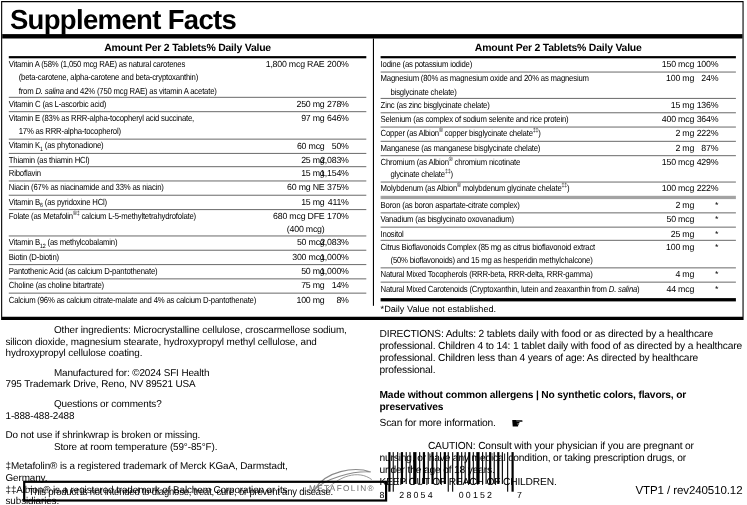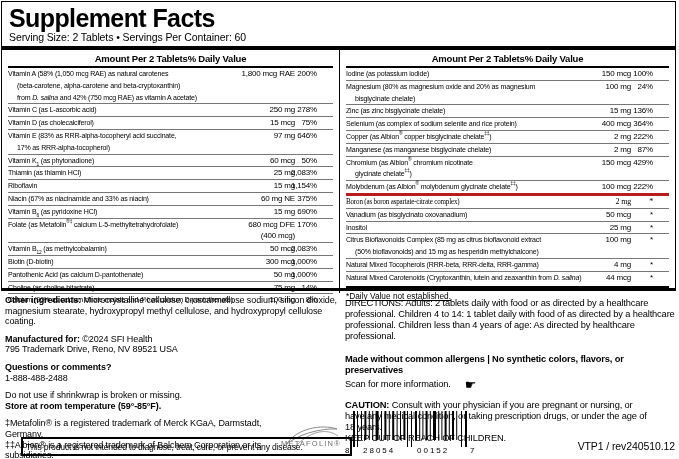--- a/index.html
+++ b/index.html
@@ -55,7 +55,6 @@
 
   <div class="facts-box">
     <div class="title">Supplement Facts</div>
-    <div class="serving">Serving Size: 2 Tablets • Servings Per Container: 60</div>
     <div class="thickbar"></div>
     <div class="cols">
       <div class="col" id="col-left">

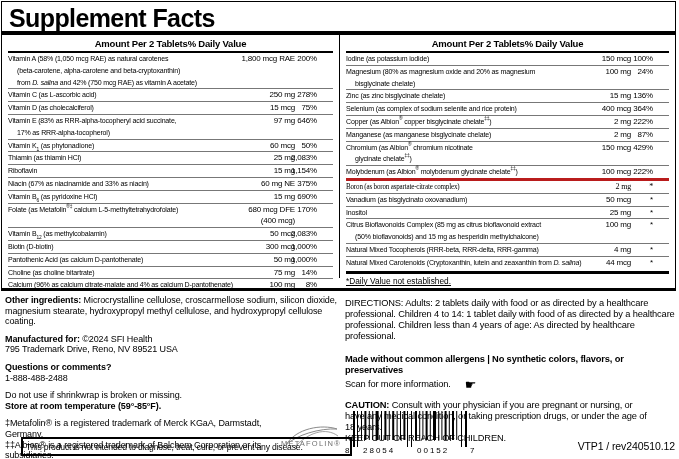--- a/index.html
+++ b/index.html
@@ -71,9 +71,6 @@
             <div class="row-line"><span class="nm">Vitamin C (as L-ascorbic acid)</span><span class="amt">250 mg</span><span class="dv">278%</span></div>
           </div>
           <div class="row">
-            <div class="row-line"><span class="nm">Vitamin D (as cholecalciferol)</span><span class="amt">15 mcg</span><span class="dv">75%</span></div>
-          </div>
-          <div class="row">
             <div class="row-line"><span class="nm">Vitamin E (83% as RRR-alpha-tocopheryl acid succinate,</span><span class="amt">97 mg</span><span class="dv">646%</span></div>
             <div class="row-line"><span class="nm ind">17% as RRR-alpha-tocopherol)</span></div>
           </div>

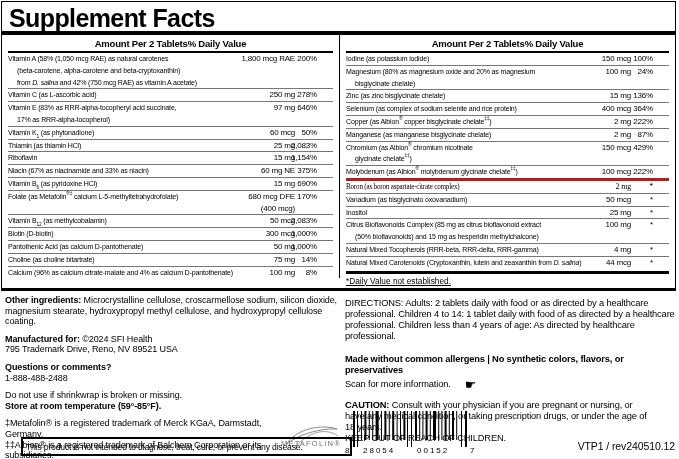--- a/index.html
+++ b/index.html
@@ -87,7 +87,7 @@
             <div class="row-line"><span class="nm">Niacin (67% as niacinamide and 33% as niacin)</span><span class="amt">60 mg NE</span><span class="dv">375%</span></div>
           </div>
           <div class="row">
-            <div class="row-line"><span class="nm">Vitamin B<sub>6</sub> (as pyridoxine HCl)</span><span class="amt">15 mg</span><span class="dv">690%</span></div>
+            <div class="row-line"><span class="nm">Vitamin B<sub>6</sub> (as pyridoxine HCl)</span><span class="amt">15 mg</span><span class="dv">411%</span></div>
           </div>
           <div class="row">
             <div class="row-line"><span class="nm">Folate (as Metafolin<sup>®‡</sup> calcium L-5-methyltetrahydrofolate)</span><span class="amt">680 mcg DFE</span><span class="dv">170%</span></div>

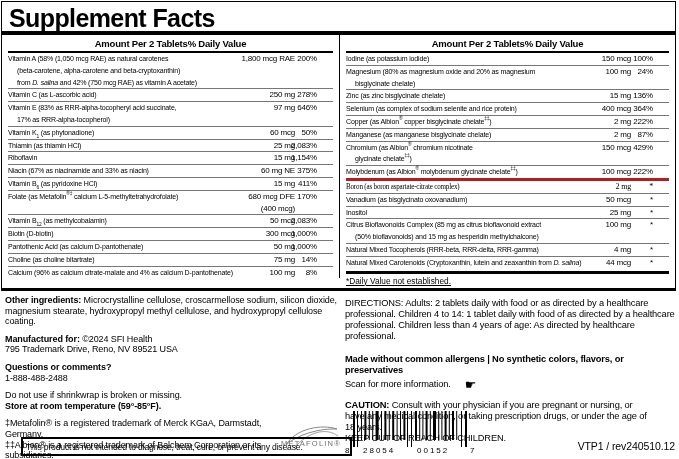--- a/index.html
+++ b/index.html
@@ -18,7 +18,7 @@
          padding:3px 0 2px 0;border-bottom:2px solid #000;letter-spacing:-0.2px;}
   .row{position:relative;}
   .row + .row{border-top:1px solid #777;}
-  .row.thick{border-top:3px solid #b91c1c;font-family:Liberation Serif, serif;}
+  .row.thick{border-top:3px solid #a3a3a3;}
   .row-line{position:relative;height:11.8px;line-height:11.9px;font-size:8px;letter-spacing:-0.2px;}
   .nm{display:inline-block;white-space:nowrap;transform:scaleX(0.88);transform-origin:0 50%;}
   .nm.ind{margin-left:9px;}

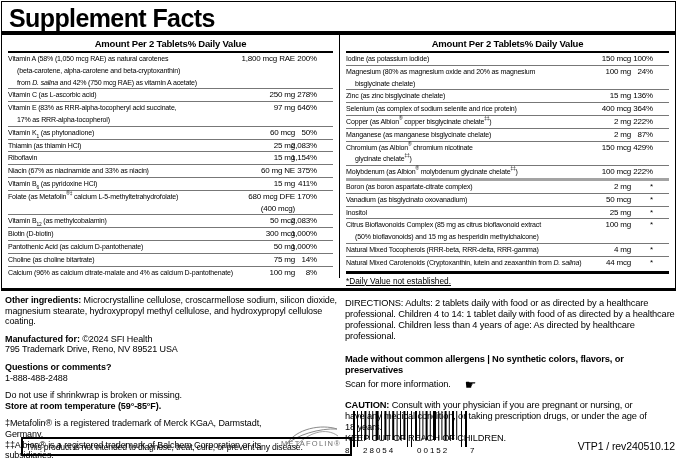--- a/index.html
+++ b/index.html
@@ -24,7 +24,7 @@
   .nm.ind{margin-left:9px;}
   .amt{position:absolute;right:38px;top:0;white-space:nowrap;text-align:right;}
   .dv{position:absolute;right:16px;top:0;white-space:nowrap;}
-  .footnote-row{border-top:3px solid #000;margin-top:2px;padding-top:2px;font-size:8.3px;text-decoration:underline;}
+  .footnote-row{border-top:3px solid #000;margin-top:2px;padding-top:2px;font-size:8.3px;}
   sup{font-size:5.5px;vertical-align:super;line-height:0;}
   sub{font-size:5.5px;vertical-align:sub;line-height:0;}
   

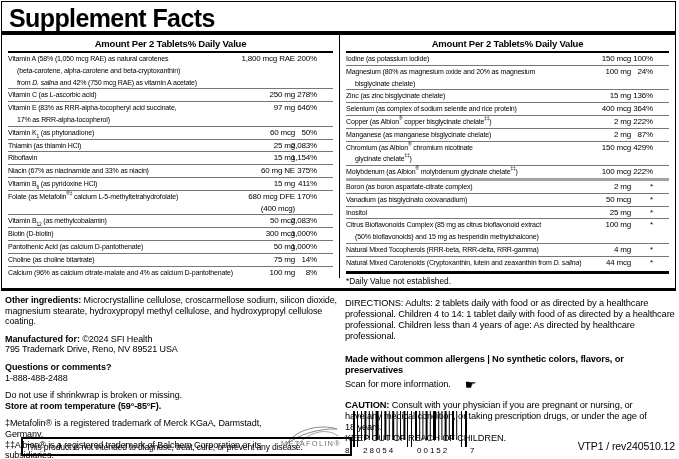--- a/index.html
+++ b/index.html
@@ -30,7 +30,7 @@
   
   .bottom-left{position:absolute;top:295px;left:5px;width:333px;font-size:9px;line-height:10.6px;letter-spacing:-0.1px;}
   .bottom-left p{margin:0 0 7px 0;}
-  .b{font-weight:bold;}
+  .b{font-weight:normal;margin-left:44px;}
   .tm-block{position:relative;}
   .tm-text{width:272px;}
   .metafolin-logo{position:absolute;right:-4px;top:6px;}

